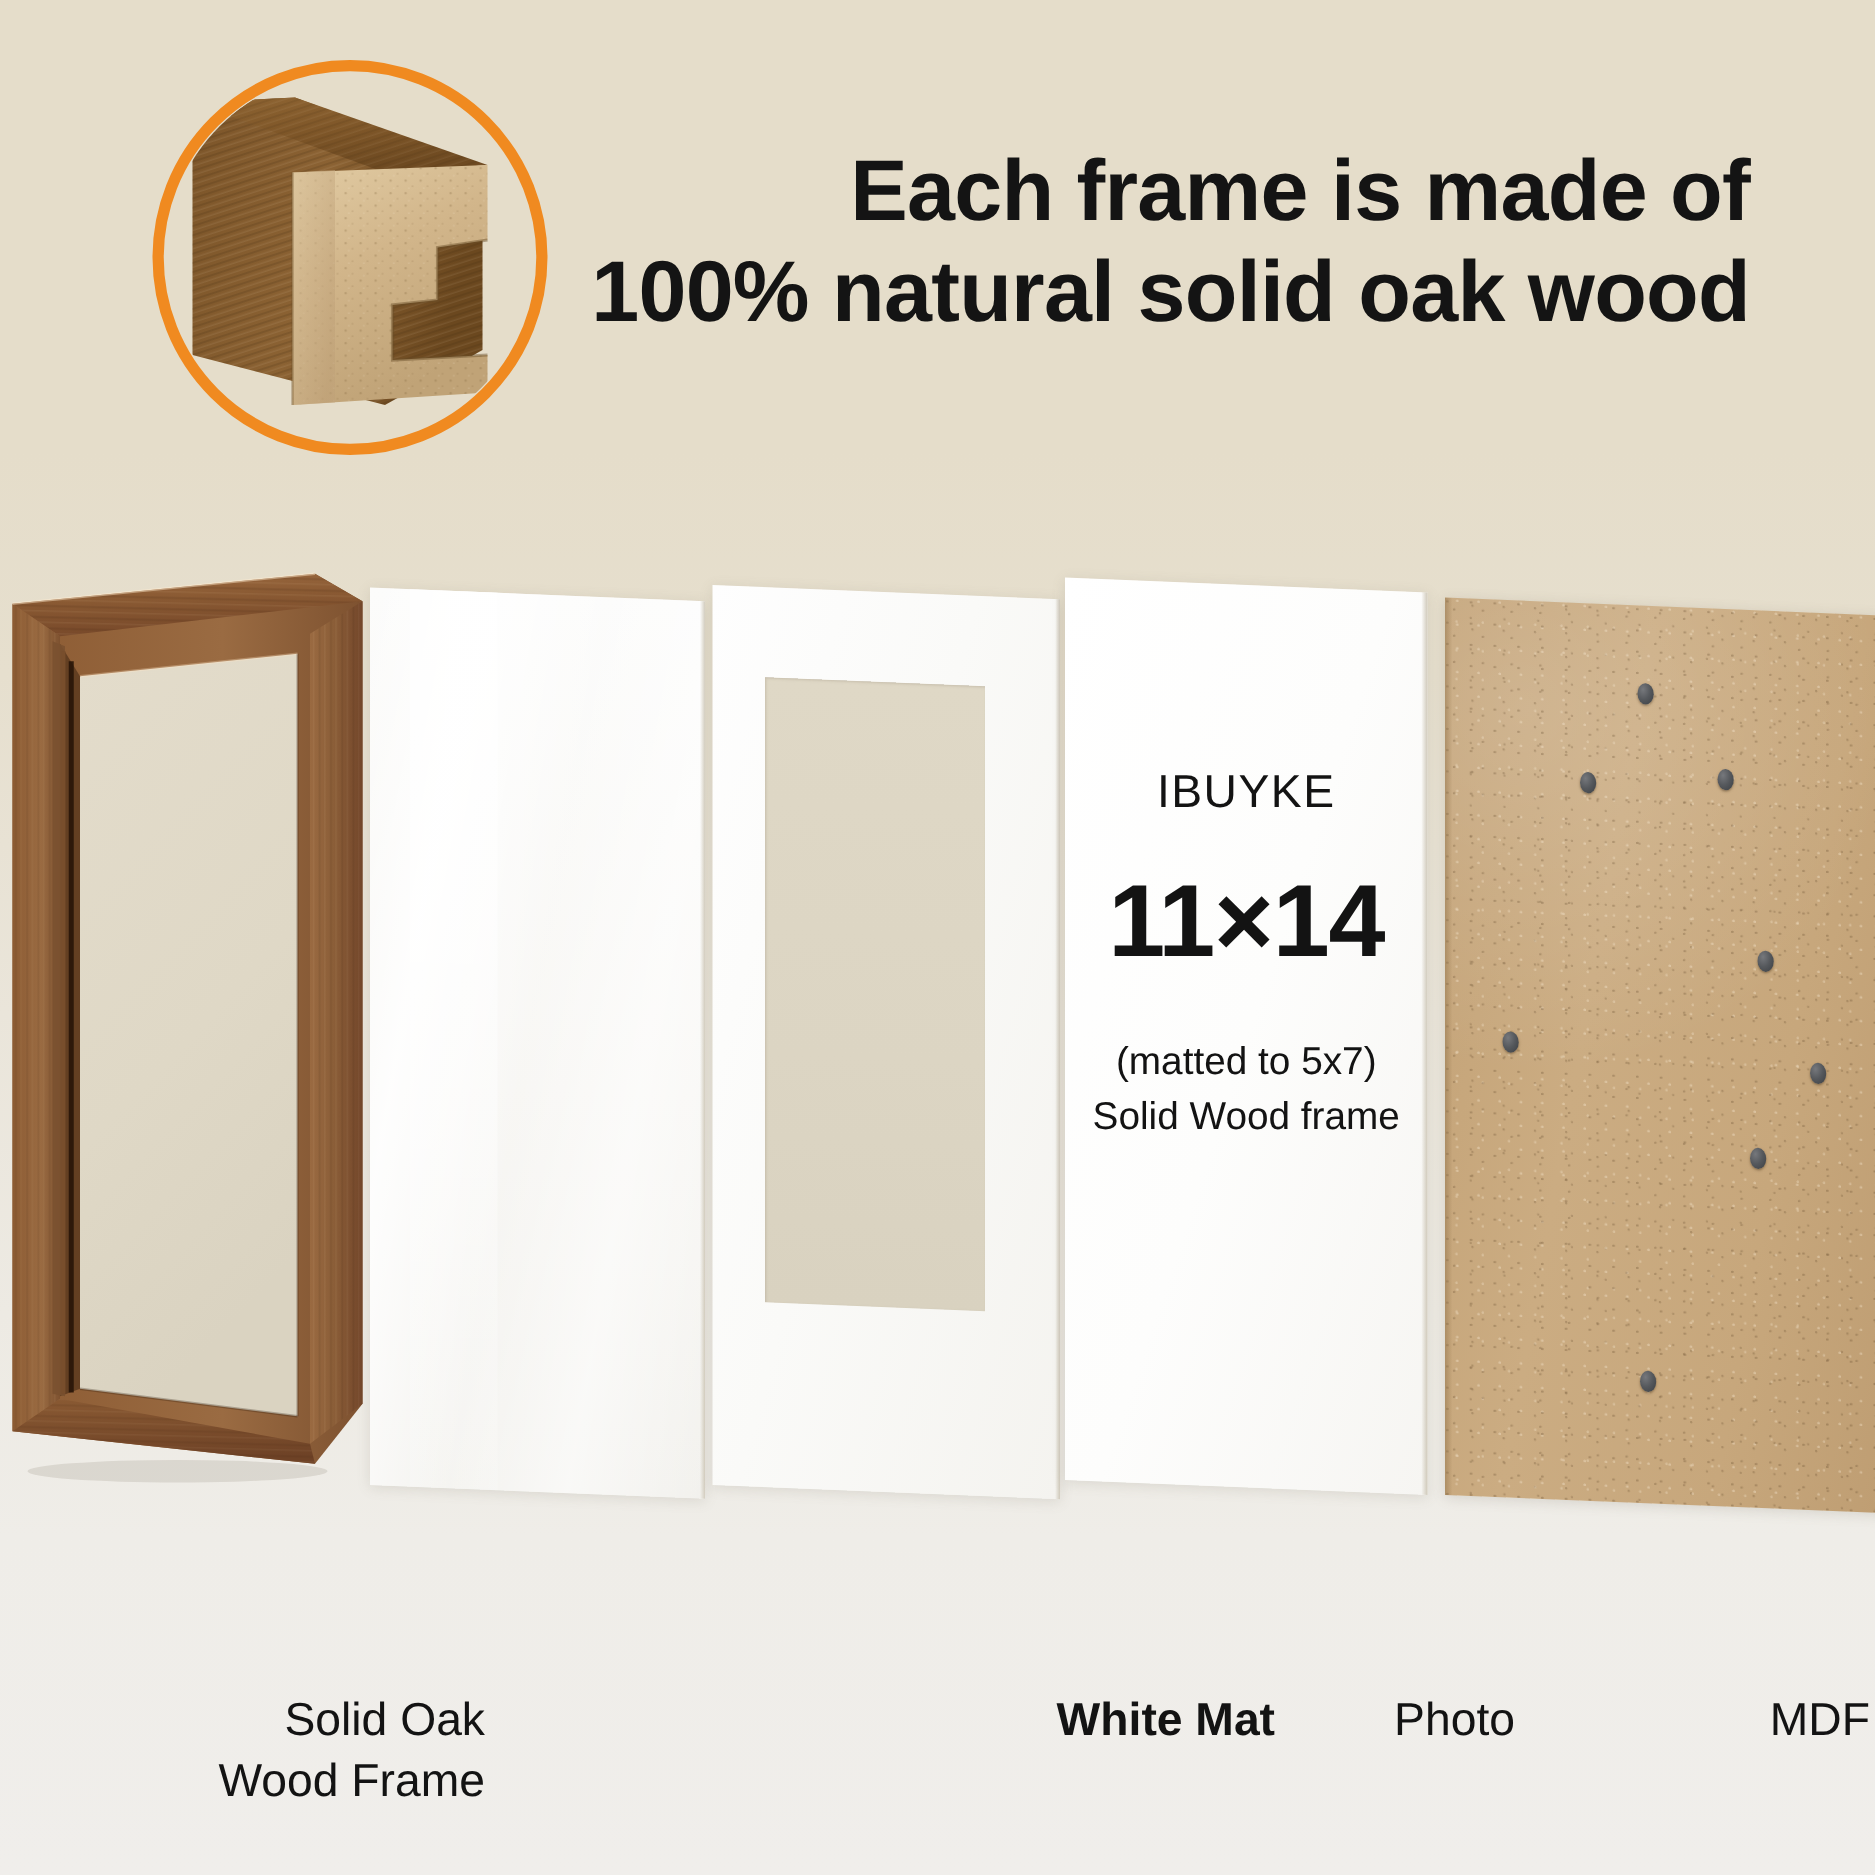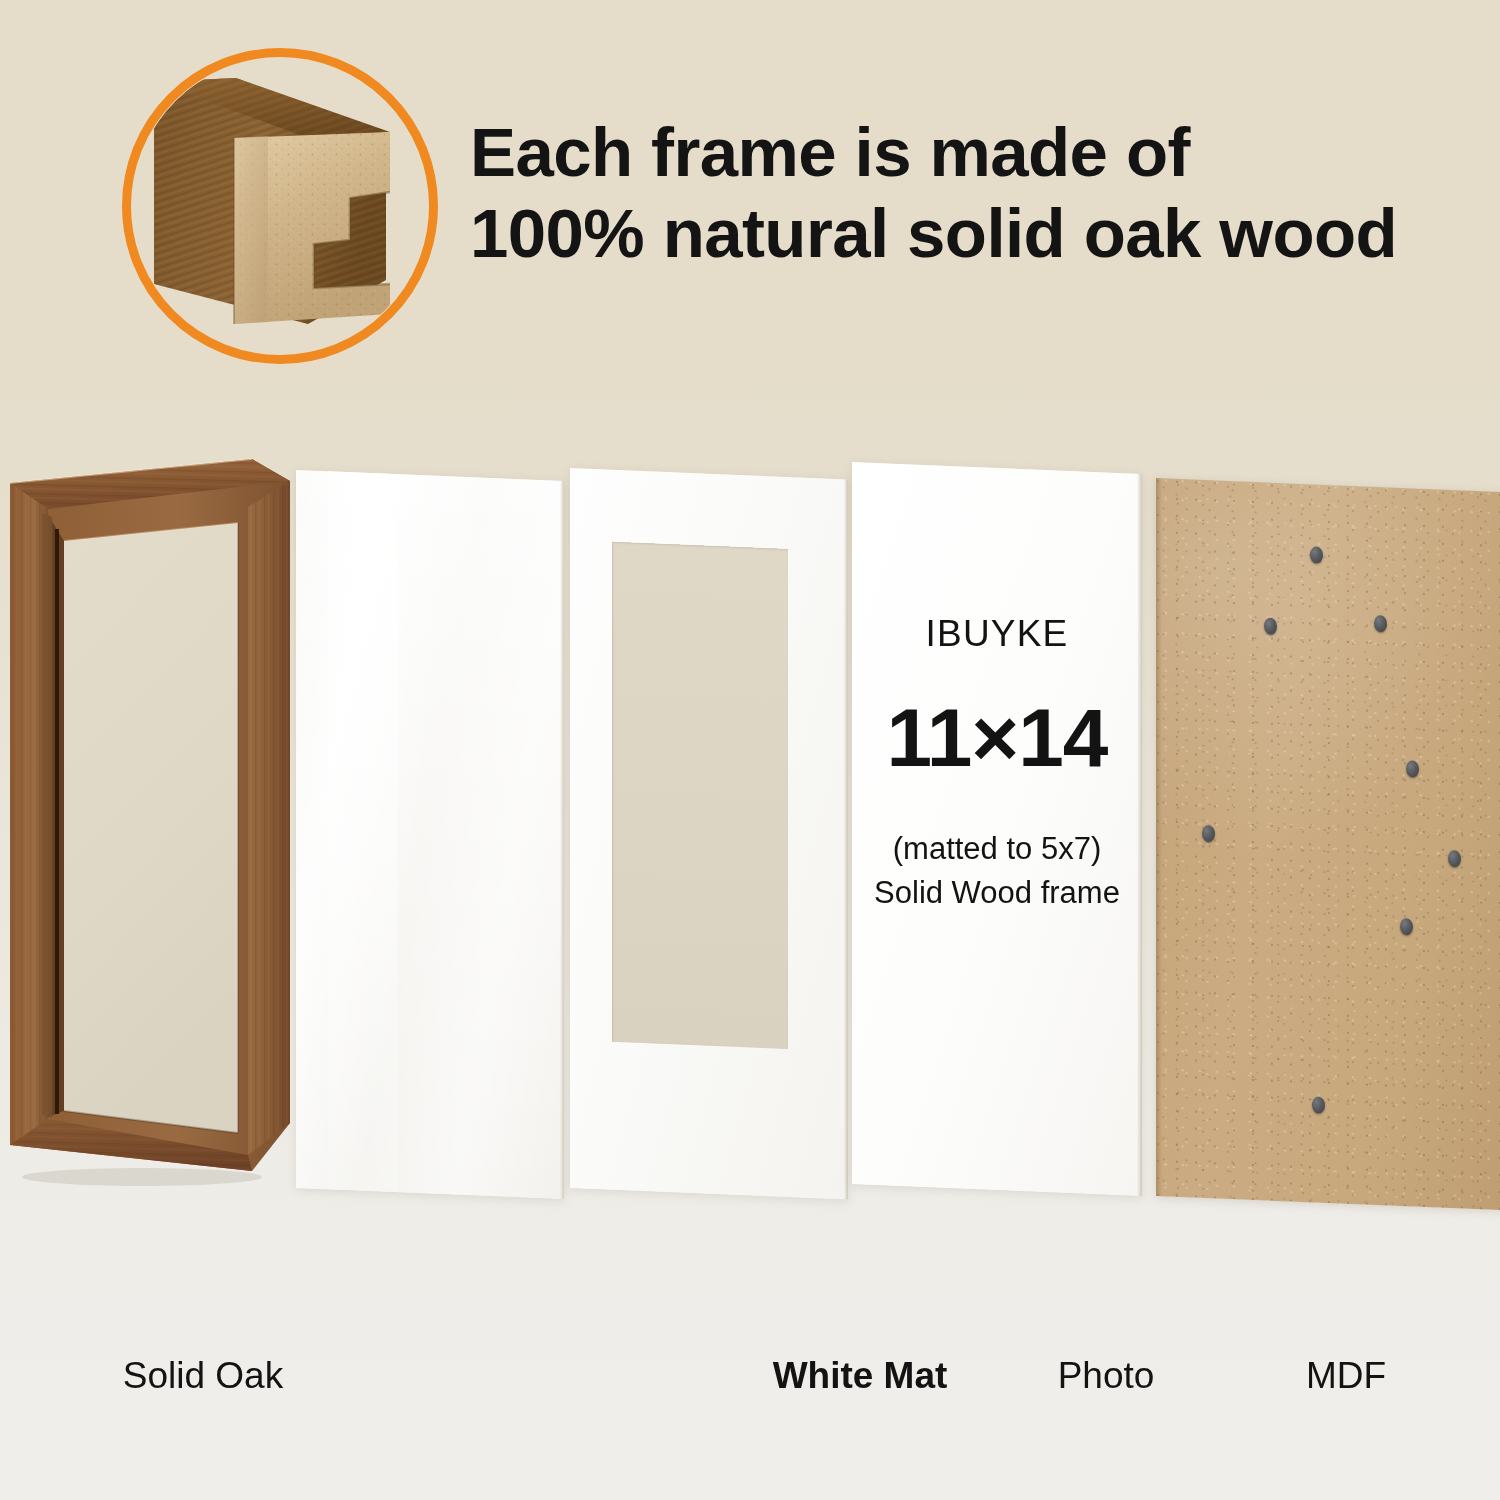--- a/index.html
+++ b/index.html
@@ -63,7 +63,7 @@
     left: 470px;
     top: 112px;
     width: 930px;
-    text-align: left;
+    text-align: right;
     color: #141414;
     font-size: 69px;
     line-height: 1.18;

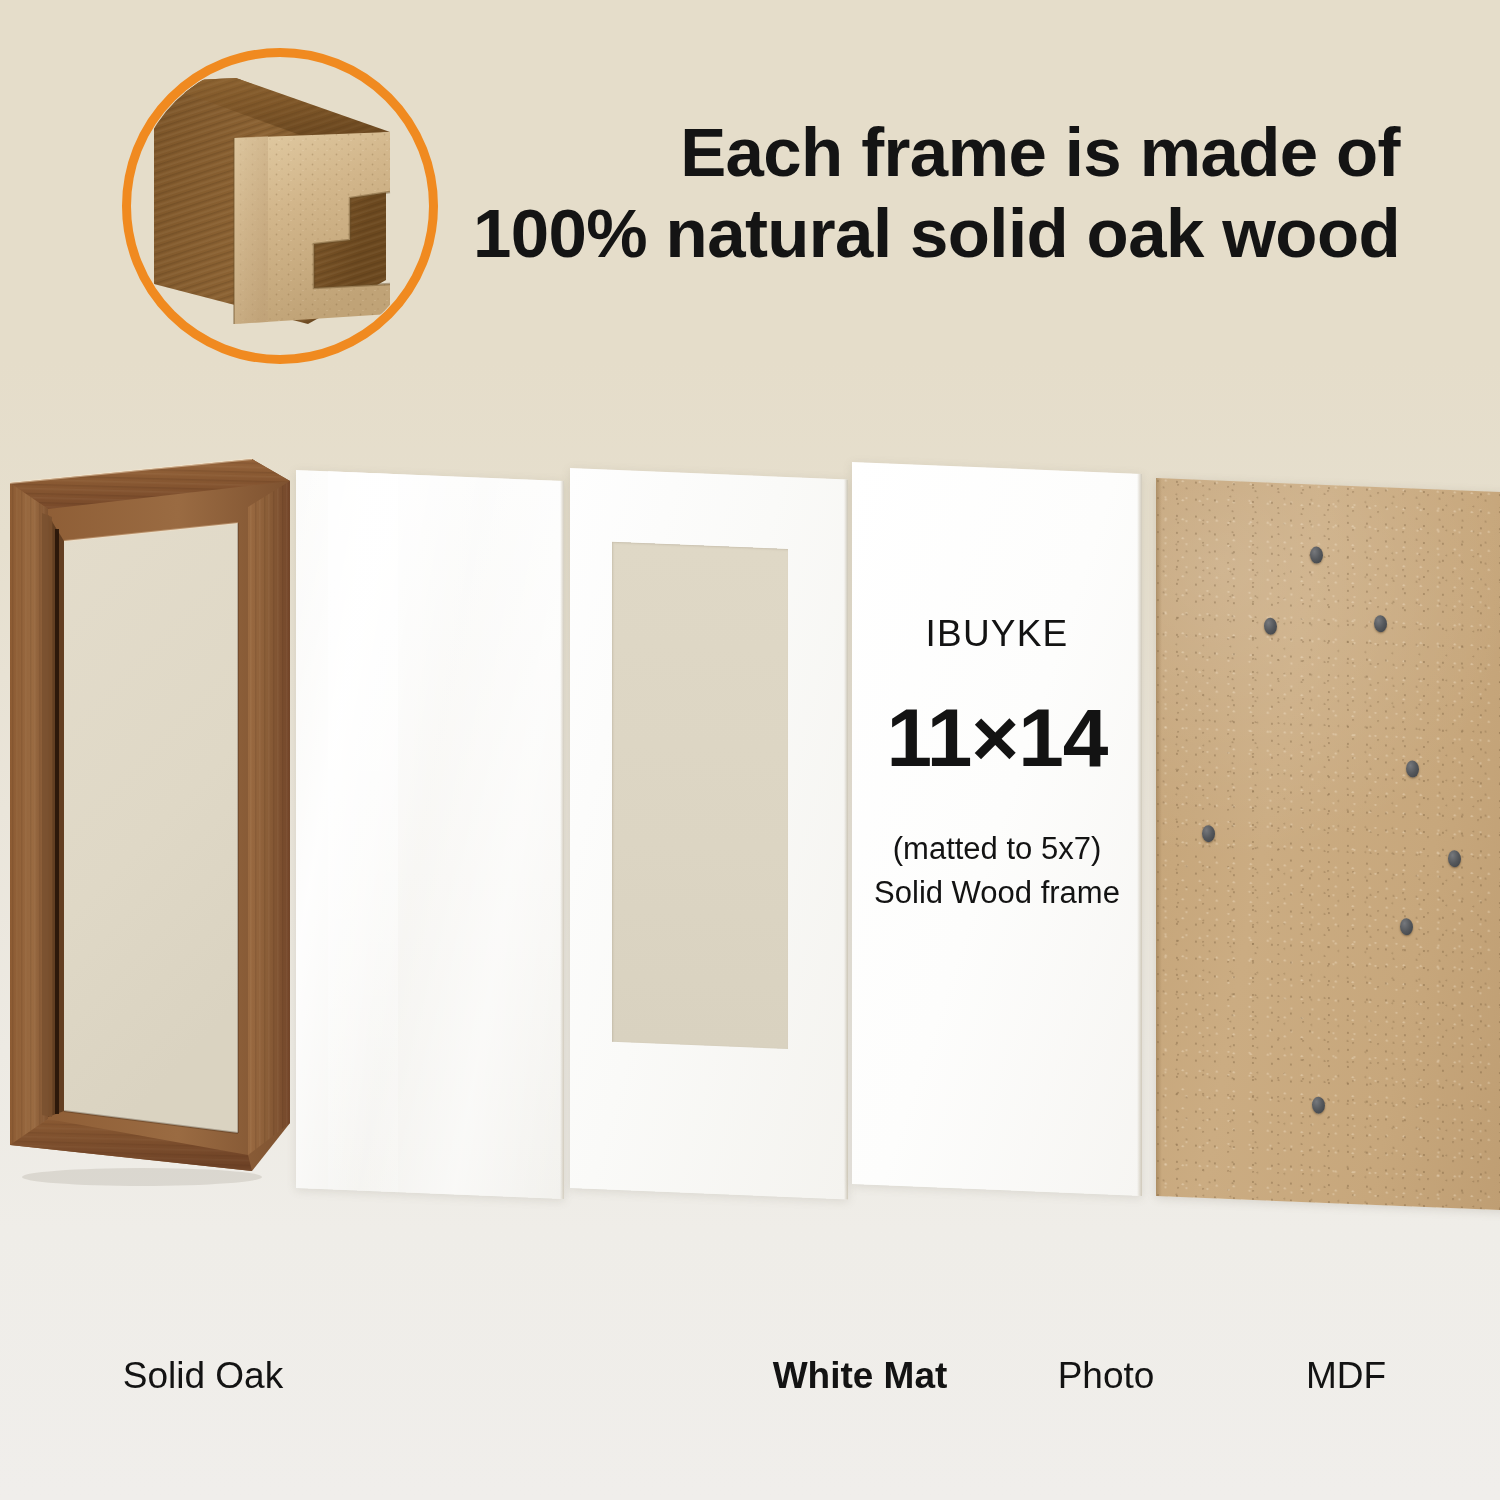--- a/index.html
+++ b/index.html
@@ -240,7 +240,7 @@
   }
   .caption {
     position: absolute;
-    text-align: center;
+    text-align: right;
     color: #131313;
     font-size: 37px;
     line-height: 1.32;

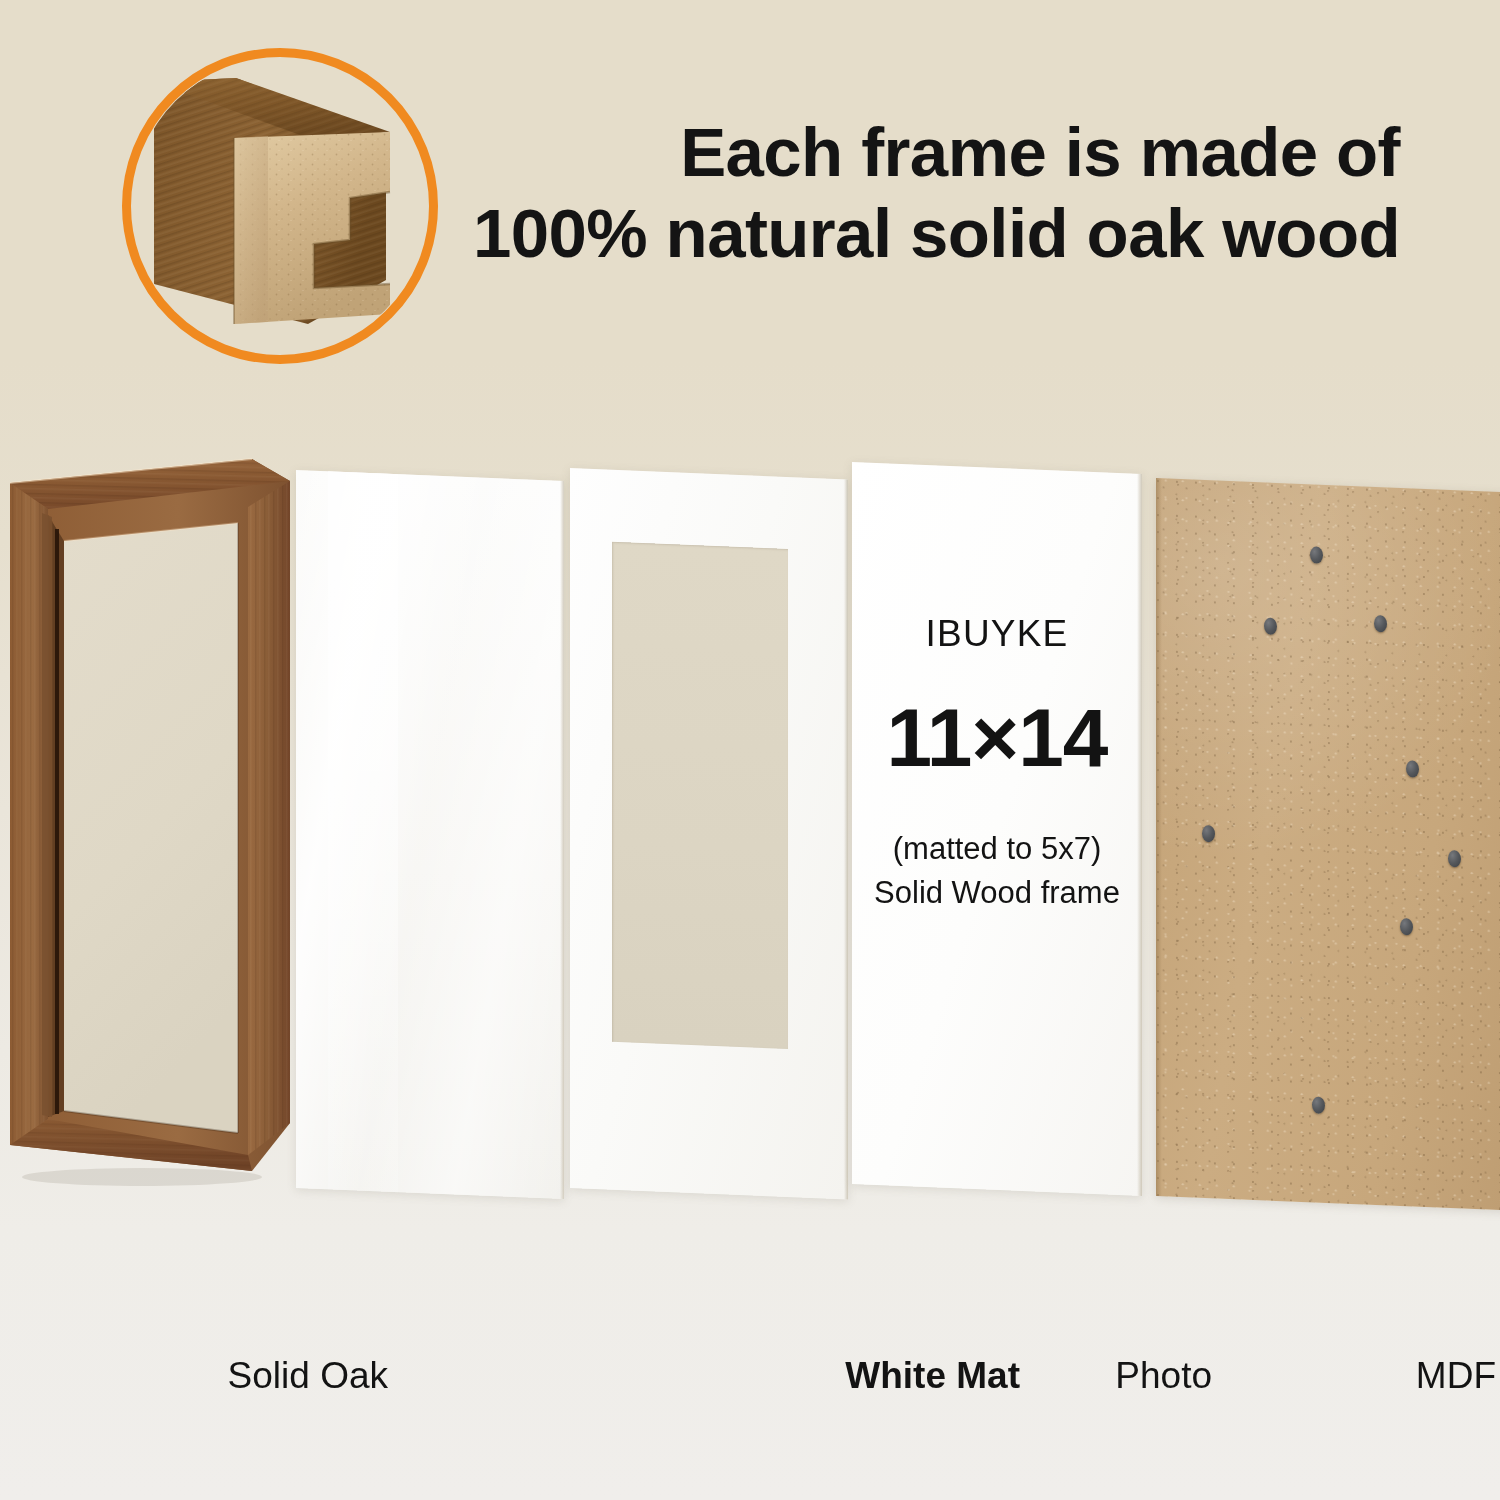--- a/index.html
+++ b/index.html
@@ -424,6 +424,7 @@
   <div id="captions">
     <div class="caption" id="cap-0">
       <span>Solid Oak</span>
+      <span>Wood Frame</span>
     </div>
     <div class="caption" id="cap-1">
     </div>

